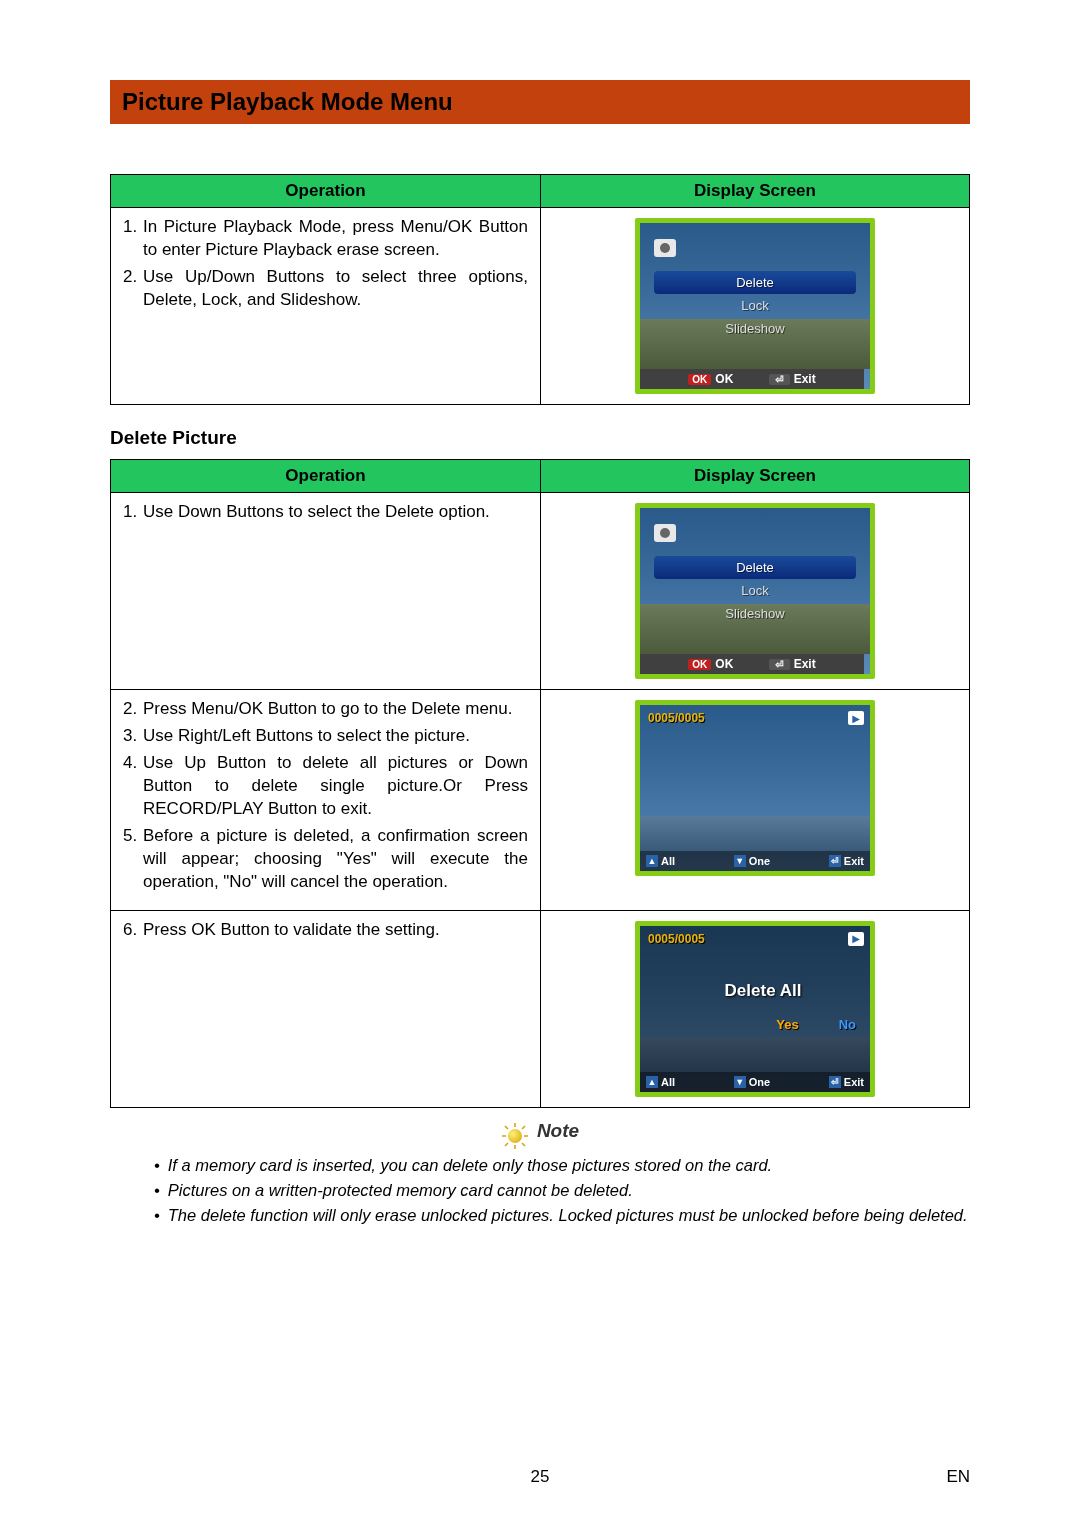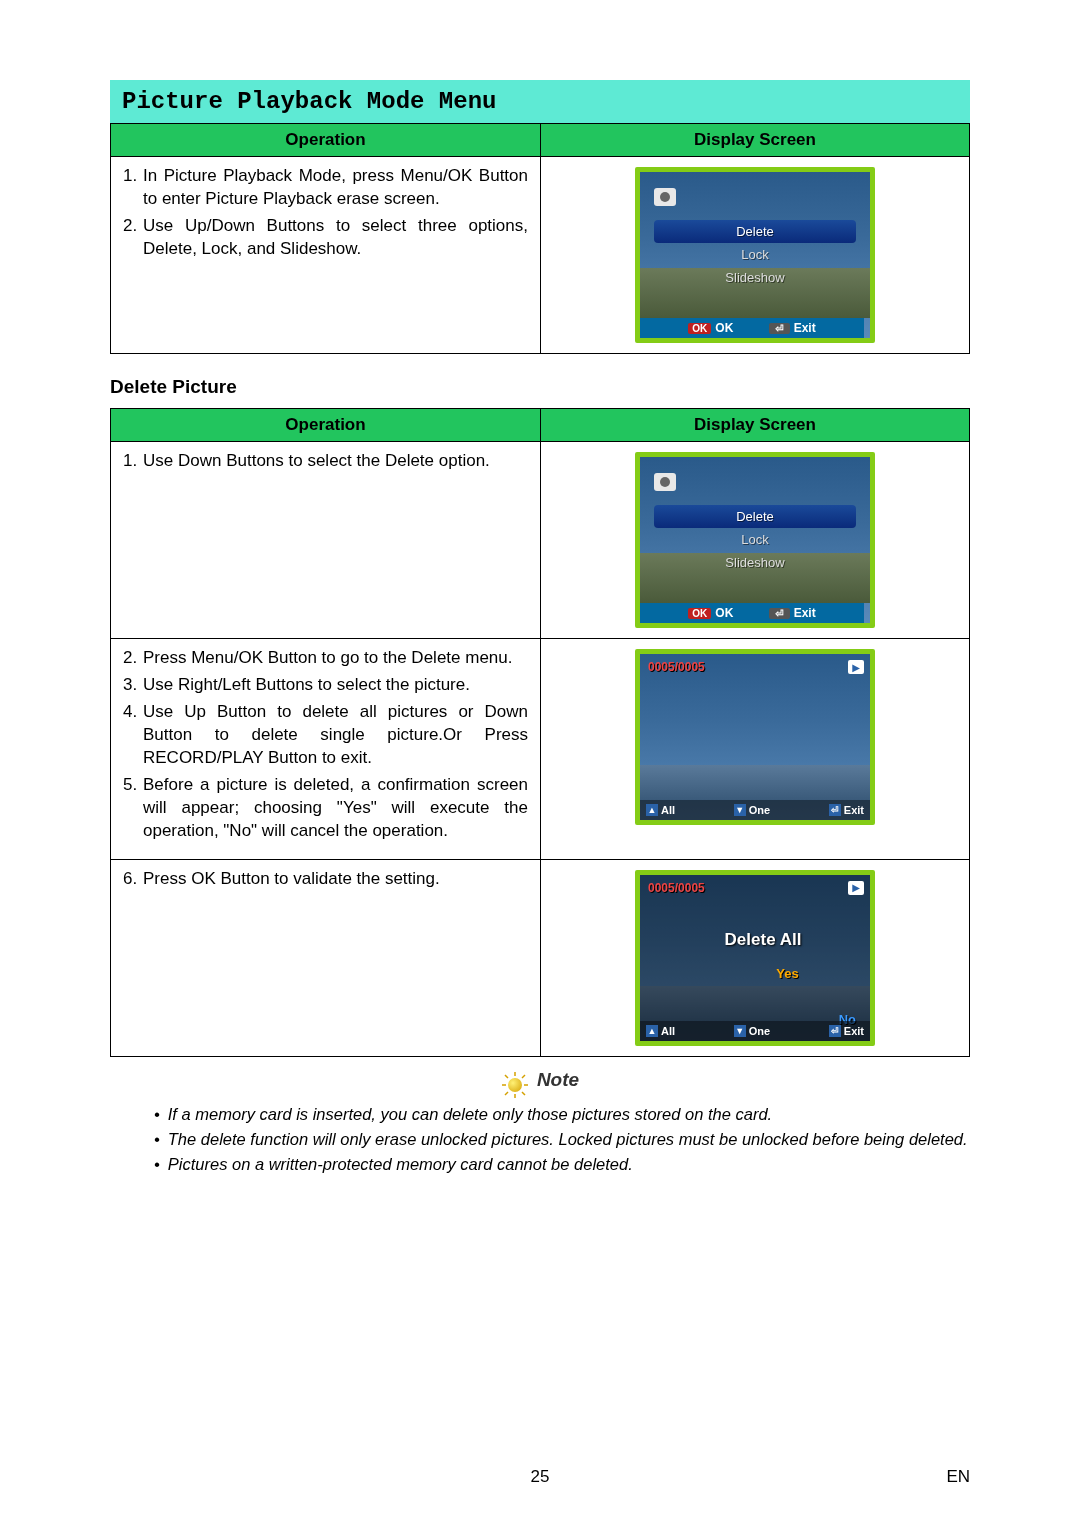--- a/index.html
+++ b/index.html
@@ -17,12 +17,12 @@
     min-height: 1527px;
   }
   .heading-bar {
-    background: #5eead4;
+    background: #c2410c;
     padding: 8px 12px;
     font-weight: bold;
     font-size: 24px;
     color: #000;
-    font-family: Liberation Mono, monospace;
+    margin-bottom: 50px;
   }
   .subheading {
     font-weight: bold;

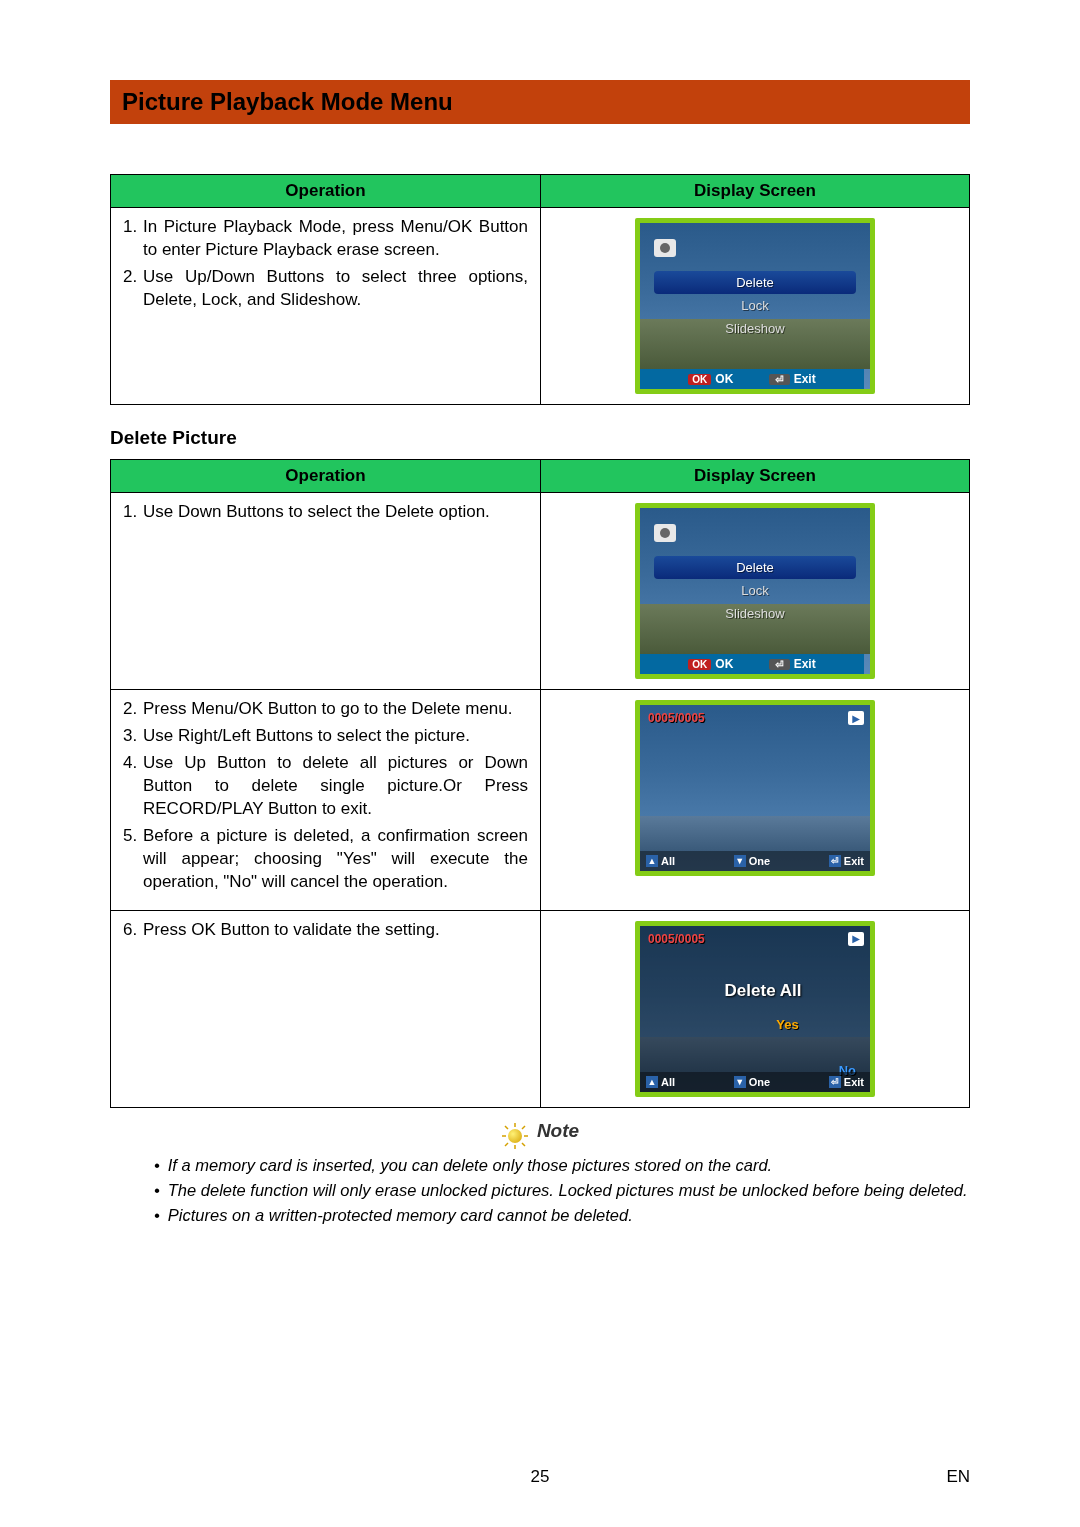--- a/index.html
+++ b/index.html
@@ -118,7 +118,7 @@
     position: absolute;
     bottom: 0; left: 0; right: 6px;
     height: 20px;
-    background: #0369a1;
+    background: #404040;
     display: flex;
     align-items: center;
     justify-content: center;

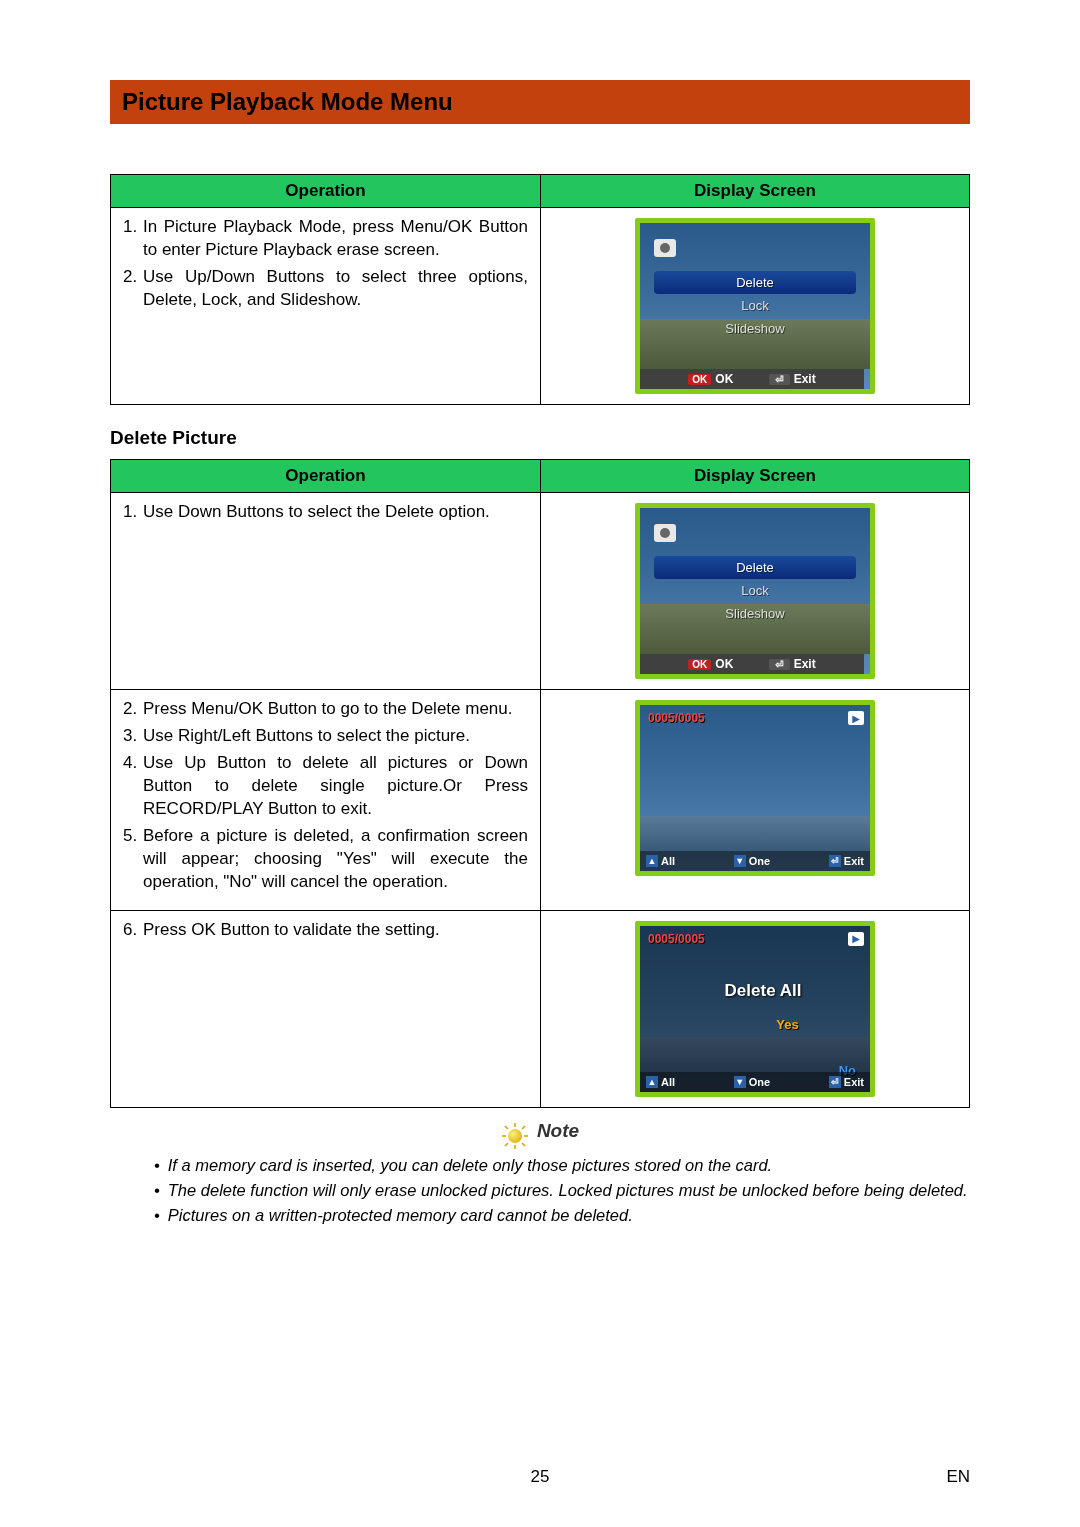--- a/index.html
+++ b/index.html
@@ -137,7 +137,7 @@
   }
   .lcd .counter {
     position:absolute; top:6px; left:8px;
-    color:#ef4444; font-size:12px; font-weight:bold;
+    color:#eab308; font-size:12px; font-weight:bold;
     text-shadow: 1px 1px 0 #000;
   }
   .lcd .corner-icon {

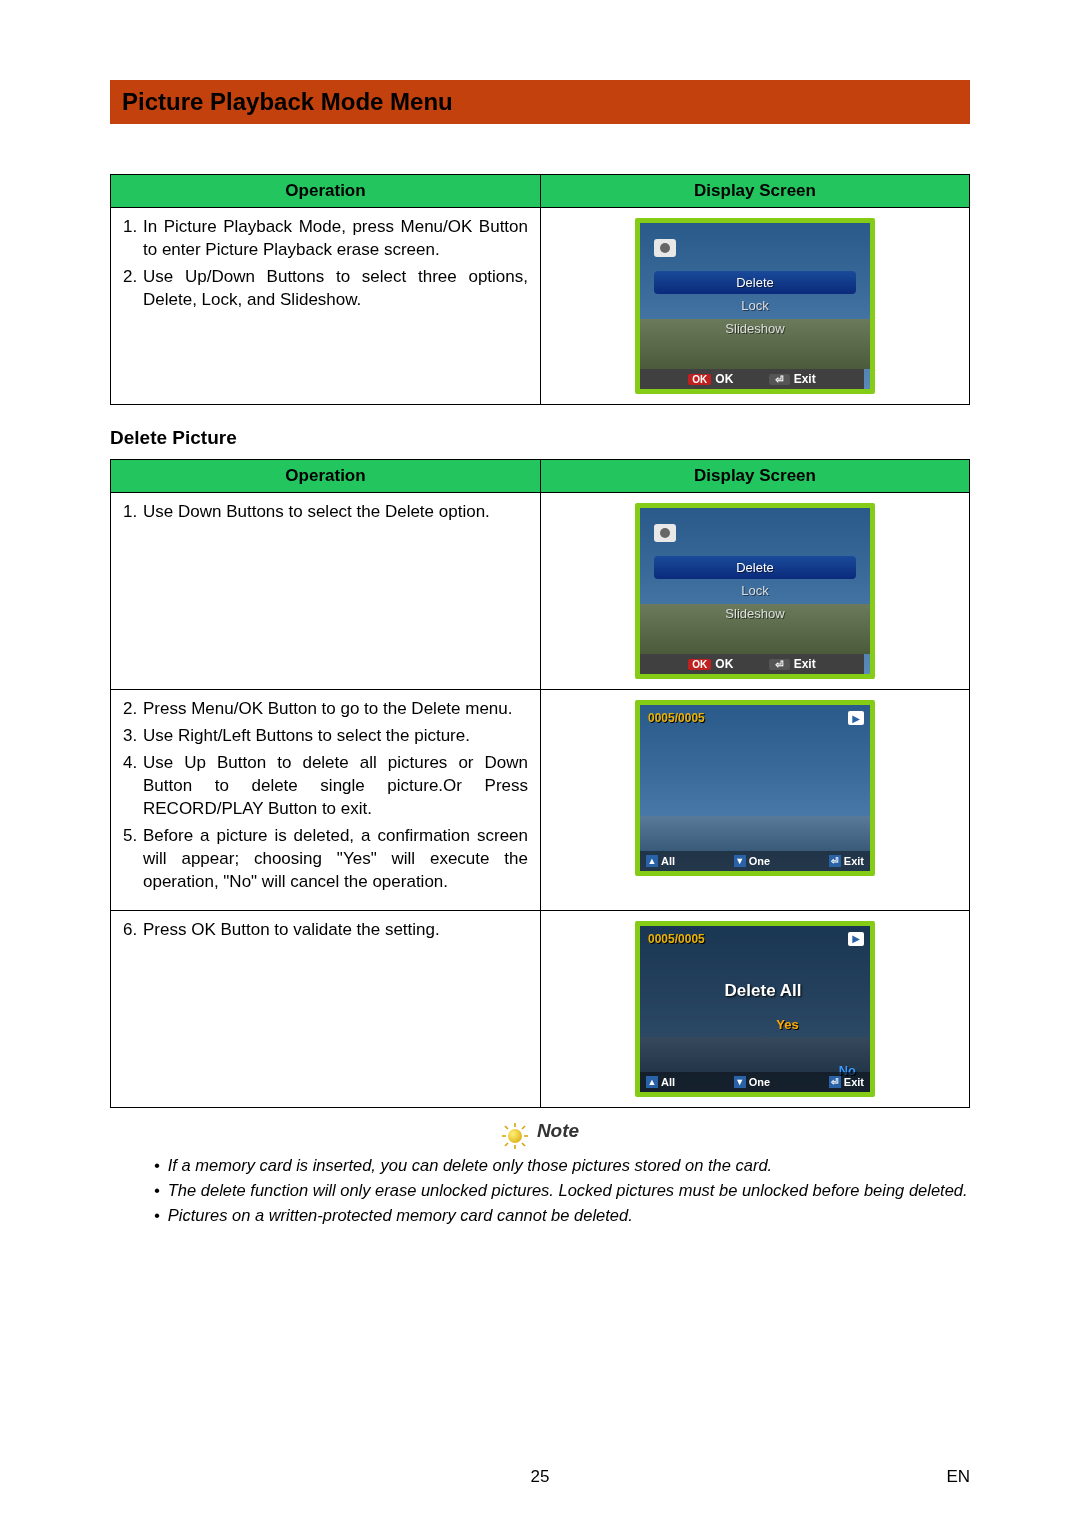--- a/index.html
+++ b/index.html
@@ -161,7 +161,7 @@
   .lcd .dlg-title{color:#fff;font-size:17px;font-weight:bold;text-shadow:1px 1px 2px #000;margin-bottom:16px;}
   .lcd .dlg-btns{display:flex;justify-content:flex-end;gap:40px;font-size:13px;font-weight:bold;}
   .lcd .dlg-yes{color:#ffab00;text-shadow:1px 1px 0 #000;}
-  .lcd .dlg-no{color:#3a9aff;text-shadow:1px 1px 0 #000;margin-top:46px;}
+  .lcd .dlg-no{color:#3a9aff;text-shadow:1px 1px 0 #000;}
   
   .note-row {
     display:flex; align-items:flex-start; gap:8px; margin-top:12px;justify-content:center;

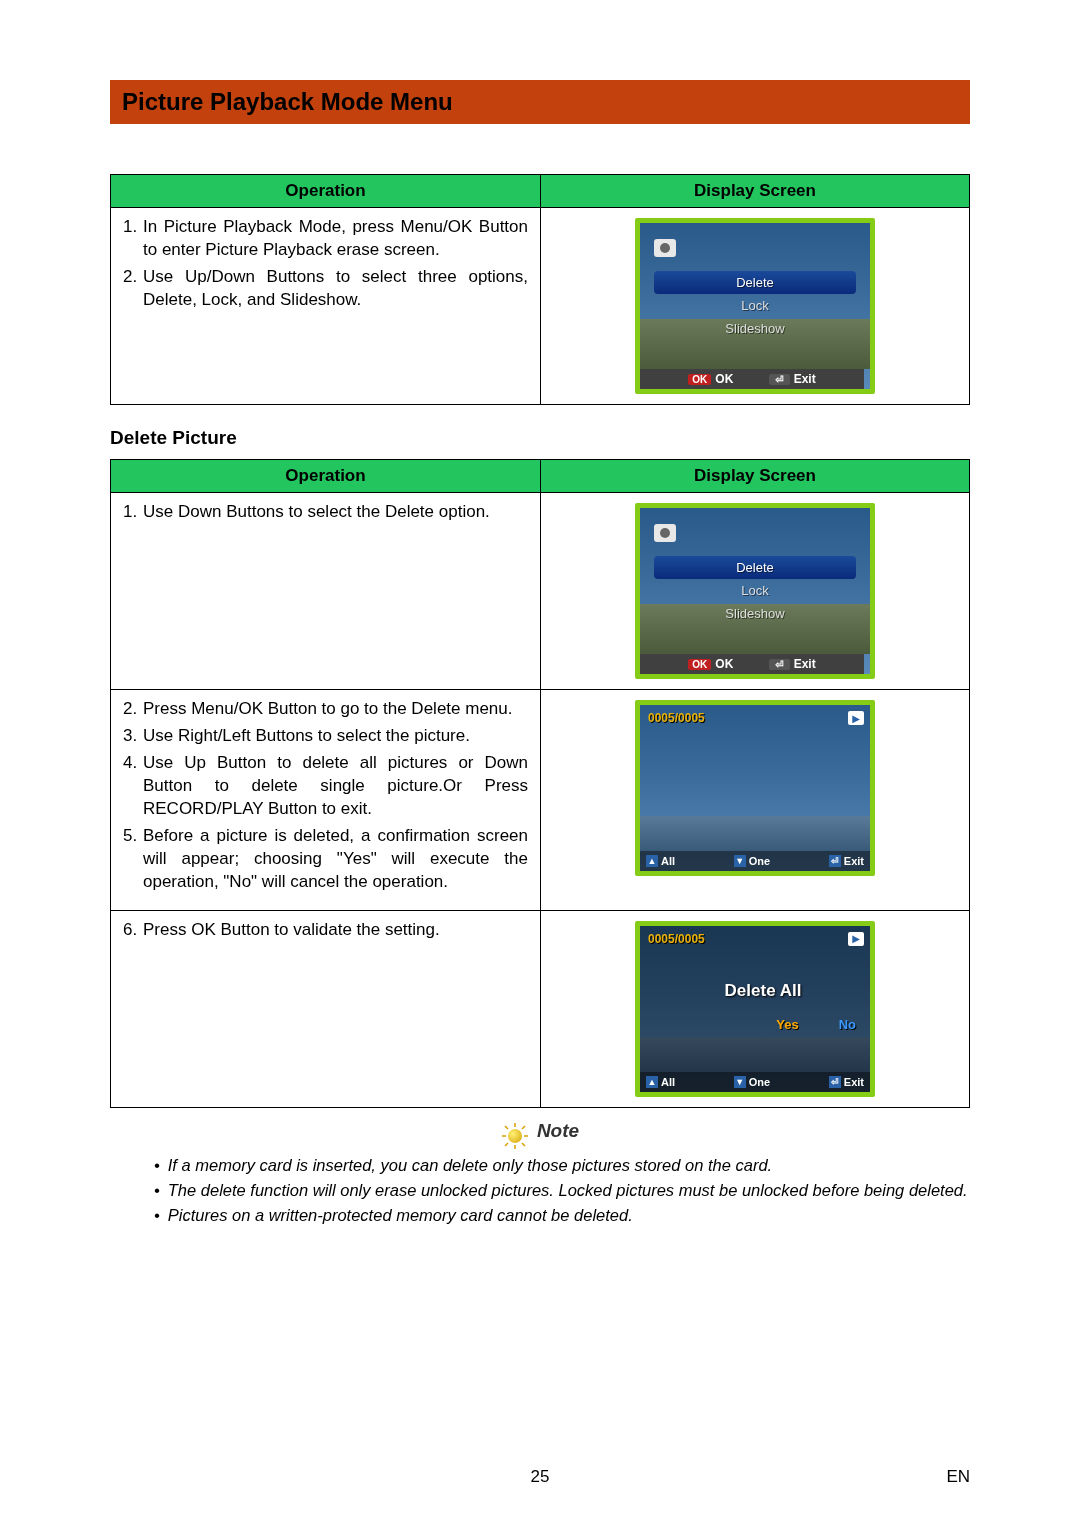--- a/index.html
+++ b/index.html
@@ -395,10 +395,10 @@
         <span>If a memory card is inserted, you can delete only those pictures stored on the card.</span>
       </li>
     <li>
-        <span>The delete function will only erase unlocked pictures. Locked pictures must be unlocked before being deleted.</span>
+        <span>Pictures on a written-protected memory card cannot be deleted.</span>
       </li>
     <li>
-        <span>Pictures on a written-protected memory card cannot be deleted.</span>
+        <span>The delete function will only erase unlocked pictures. Locked pictures must be unlocked before being deleted.</span>
       </li>
   </ul>
 

